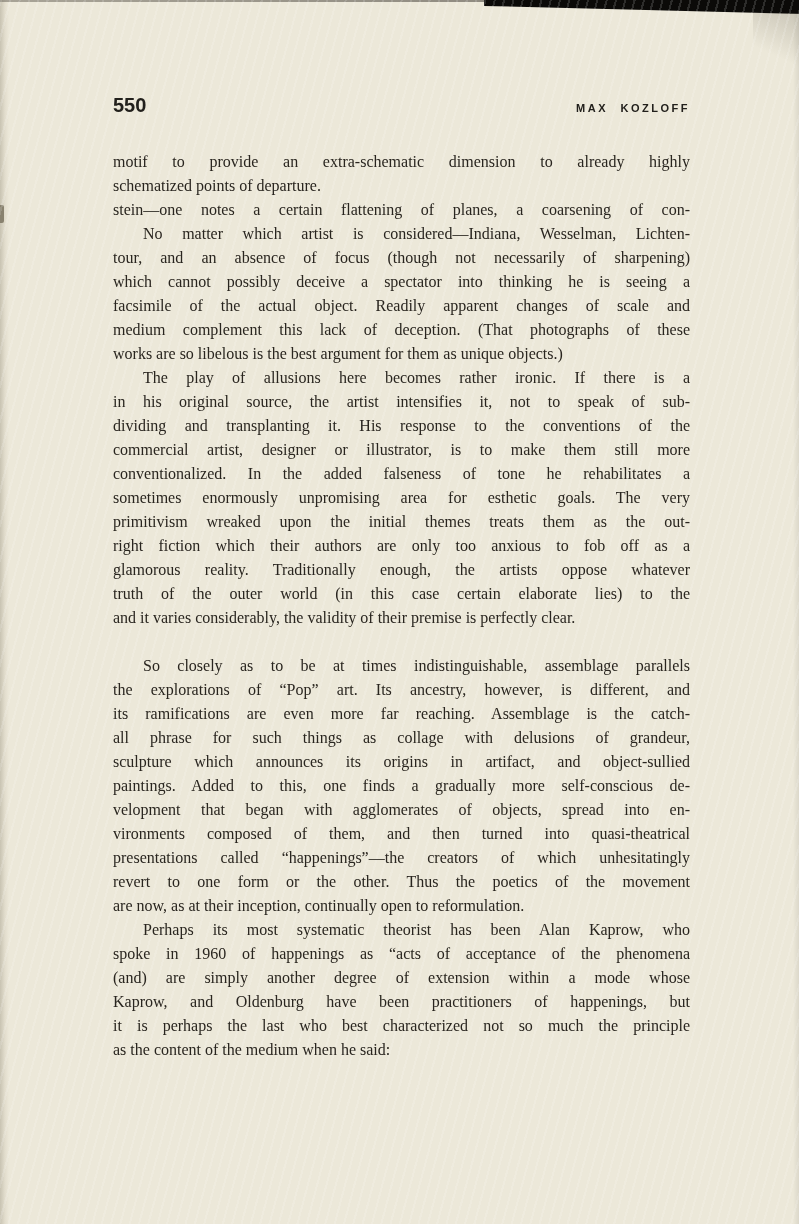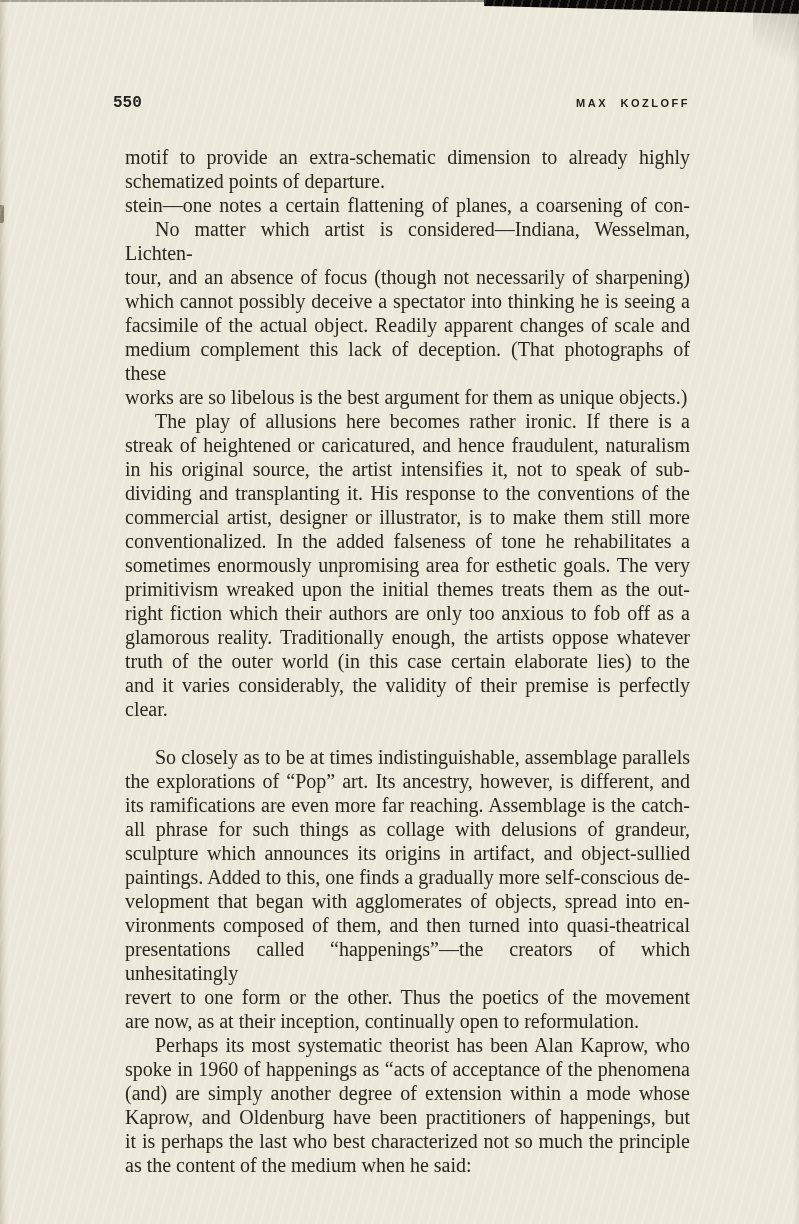--- a/index.html
+++ b/index.html
@@ -77,8 +77,7 @@
     color: #22201c;
   }
   .page-num {
-    font-size: 16px;
-    font-family: Liberation Mono, monospace;
+    font-size: 20px;
   }
   .running-head {
     font-size: 11px;

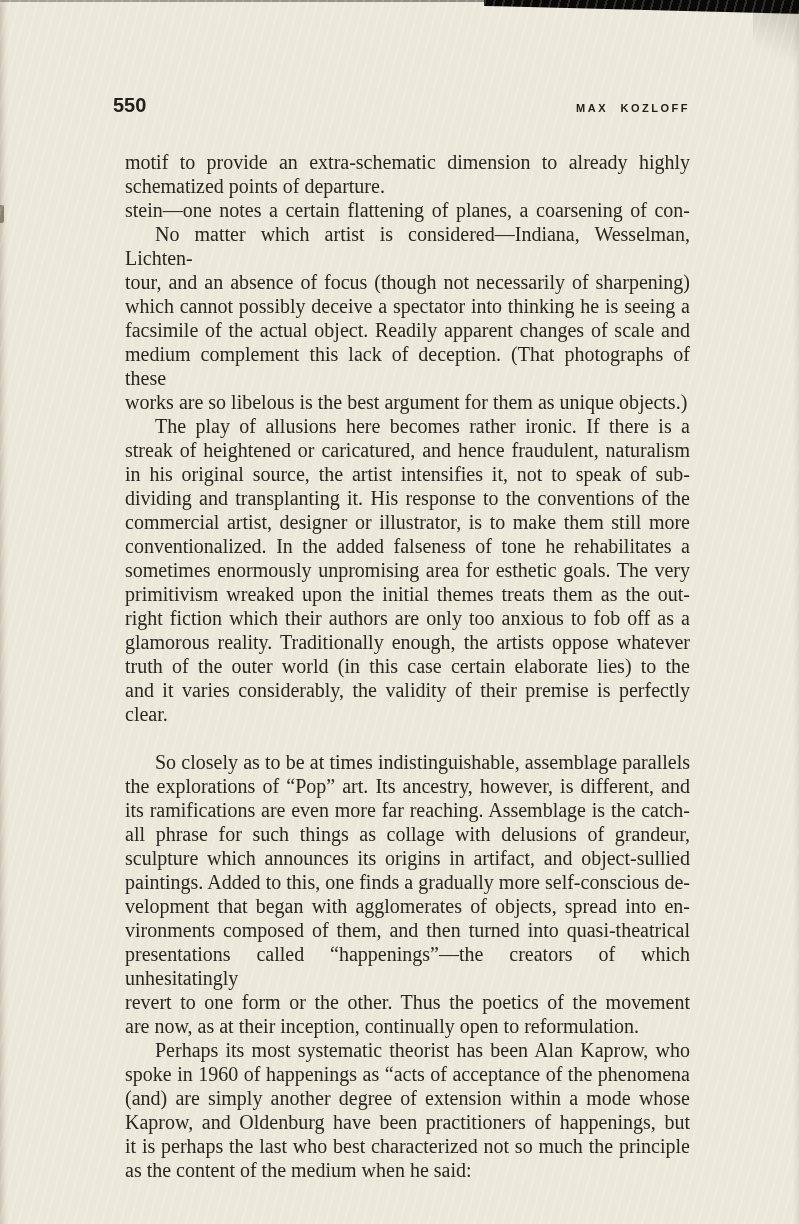--- a/index.html
+++ b/index.html
@@ -86,10 +86,9 @@
   }
   main.body-text {
     margin-top: 33px;
-    font-size: 20px;
+    font-size: 16px;
     line-height: 24px;
     color: #29251f;
-    margin-left: 12px;
   }
   .para { margin: 0; }
   .para.gap { margin-top: 24px; }

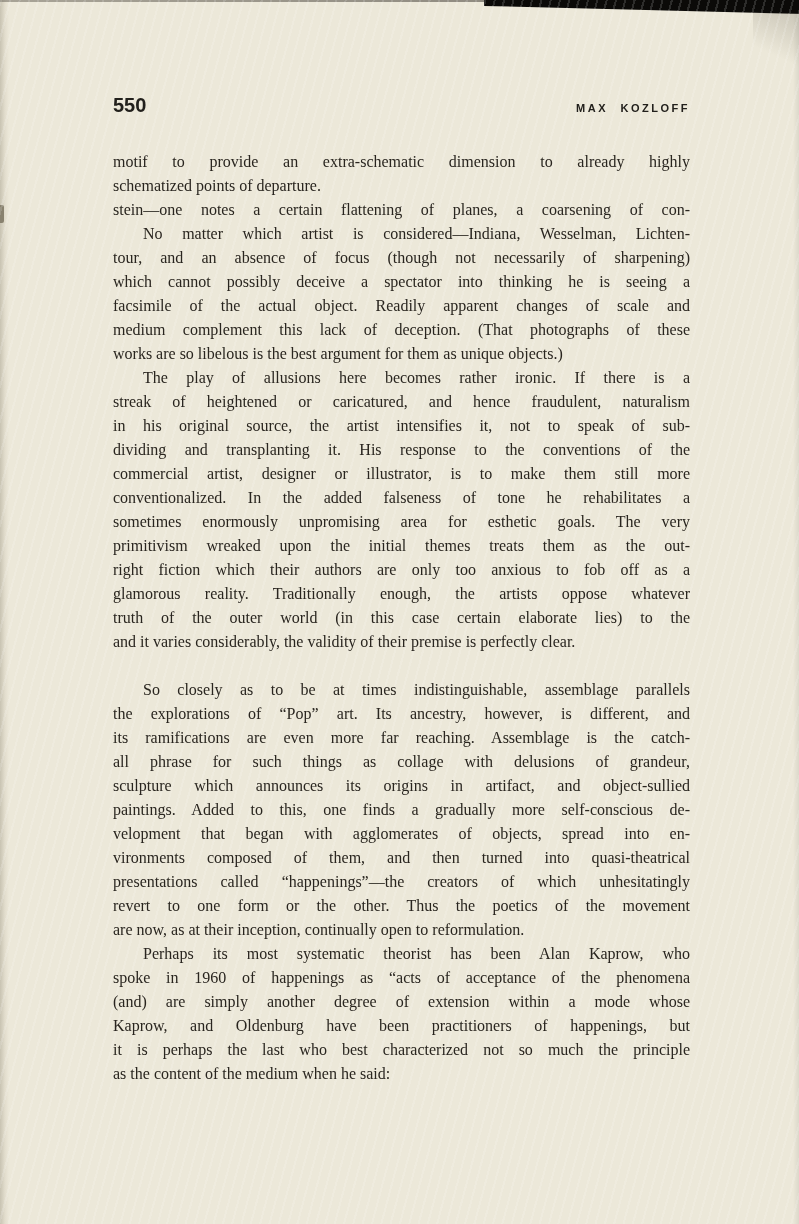--- a/index.html
+++ b/index.html
@@ -136,7 +136,6 @@
         </div>
         <div class="para indent">
           <div class="line first">The play of allusions here becomes rather ironic. If there is a</div>
-          <div class="line">streak of heightened or caricatured, and hence fraudulent, naturalism</div>
           <div class="line">in his original source, the artist intensifies it, not to speak of sub-</div>
           <div class="line">dividing and transplanting it. His response to the conventions of the</div>
           <div class="line">commercial artist, designer or illustrator, is to make them still more</div>

